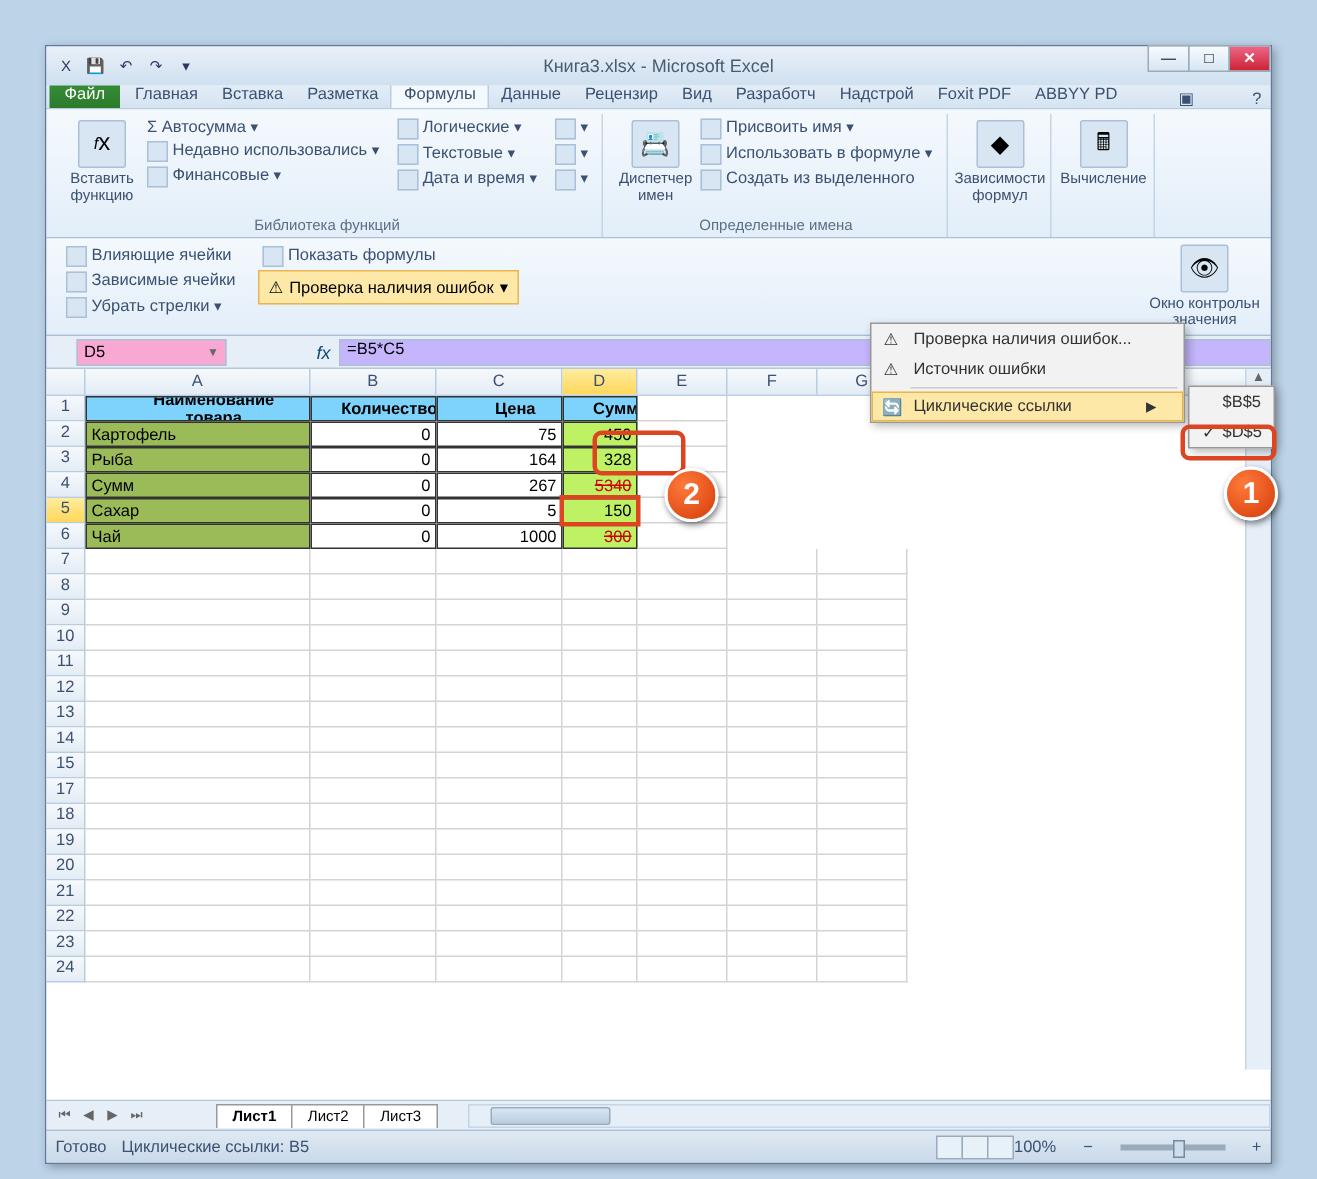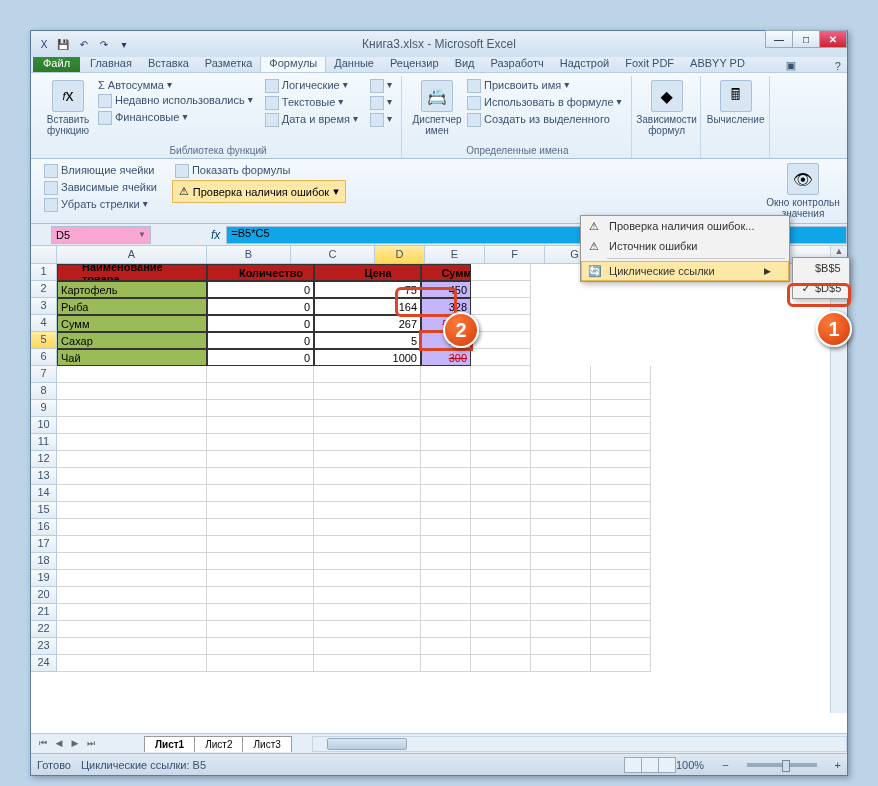--- a/index.html
+++ b/index.html
@@ -38,7 +38,7 @@
 .namebox { width: 100px; height: 18px; background: #f9a8d4; border: 1px solid #acc0d6; margin-left: 20px; padding: 0 4px; font-size: 11px; display: flex; align-items: center; }
 .namebox .dd { margin-left: auto; font-size: 8px; color: #666; }
 .fx-lbl { margin-left: 60px; font-style: italic; color: #0c4a6e; font-size: 12px; }
-.formula-input { flex: 1; height: 18px; background: #0ea5e9; border: 1px solid #acc0d6; margin-left: 6px; padding: 0 4px; font-size: 11px; }
+.formula-input { flex: 1; height: 18px; background: #c4b5fd; border: 1px solid #acc0d6; margin-left: 6px; padding: 0 4px; font-size: 11px; }
 
 .sheet-area { flex: 1; position: relative; background: #fff; overflow: hidden; }
 .grid { position: absolute; left: 0; top: 0; right: 0; }

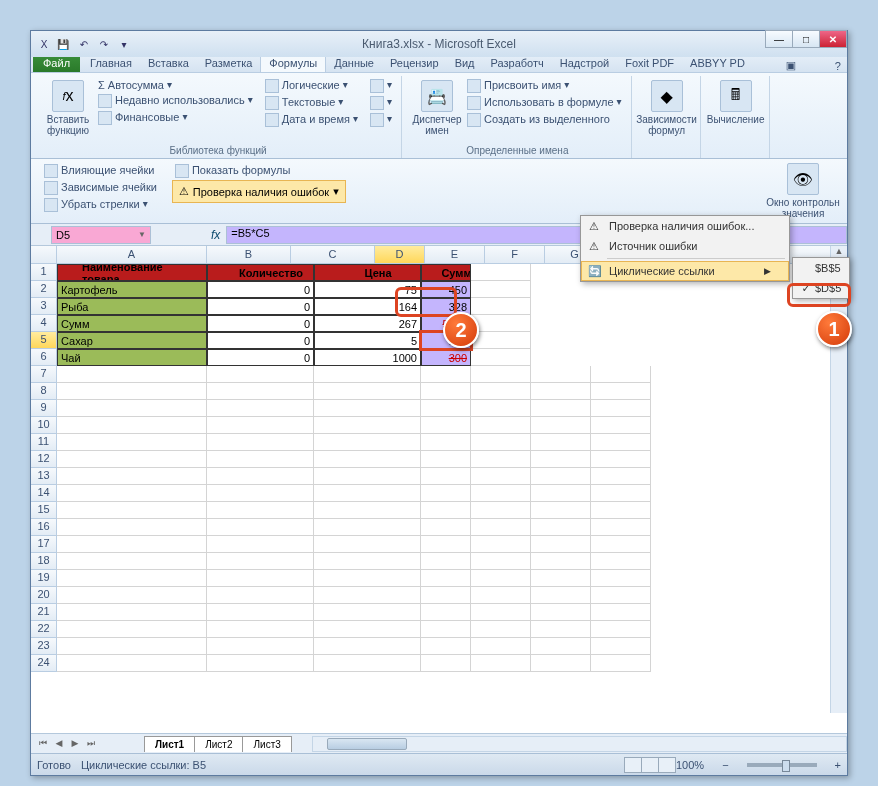--- a/index.html
+++ b/index.html
@@ -58,7 +58,7 @@
 .cB, .cC { width: 107px; }
 .cD { width: 50px; }
 .cE, .cF, .cG { width: 60px; }
-.hdr-cell { background: #b91c1c; font-weight: bold; border: 1px solid #333; text-align: left; justify-content: center; padding-left: 24px; }
+.hdr-cell { background: #7dd3fc; font-weight: bold; border: 1px solid #333; text-align: center; justify-content: center; padding-left: 24px; }
 .data-a { background: #9bbb59; border: 1px solid #333; }
 .data-num { background: #fff; border: 1px solid #333; text-align: right; justify-content: flex-end; }
 .data-d { background: #c4b5fd; border: 1px solid #333; text-align: right; justify-content: flex-end; }

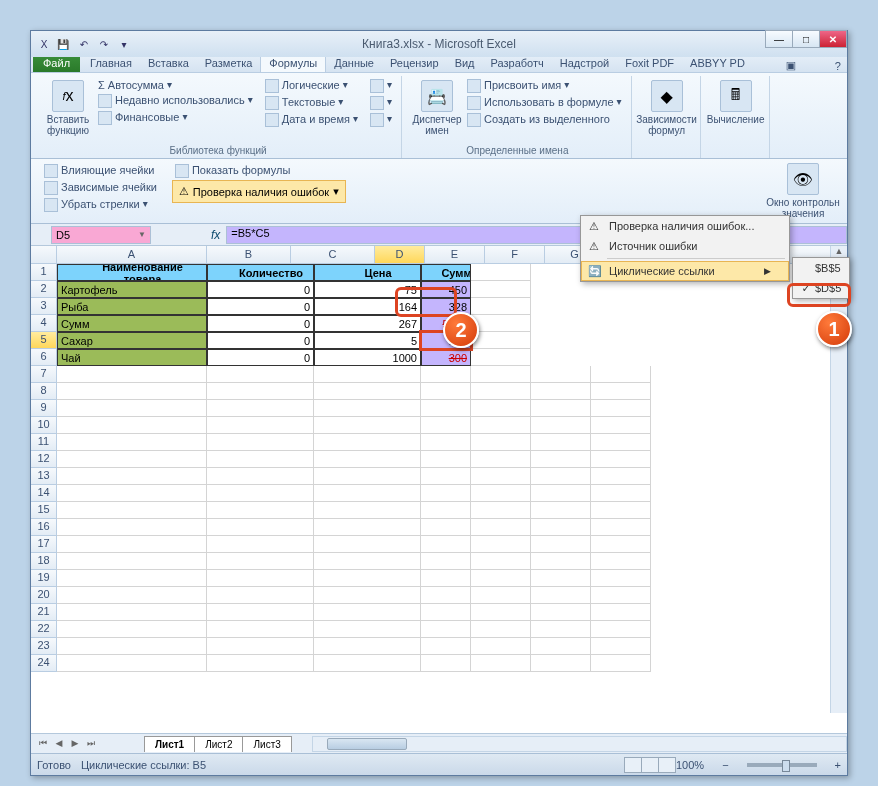--- a/index.html
+++ b/index.html
@@ -55,7 +55,7 @@
 .rh.active { background: linear-gradient(#ffec9f,#ffd75a); }
 .cell { border-right: 1px solid #d4d4d4; border-bottom: 1px solid #d4d4d4; padding: 0 3px; font-size: 11px; overflow: hidden; display: flex; align-items: center; }
 .cA { width: 150px; }
-.cB, .cC { width: 107px; }
+.cB, .cC { width: 84px; }
 .cD { width: 50px; }
 .cE, .cF, .cG { width: 60px; }
 .hdr-cell { background: #7dd3fc; font-weight: bold; border: 1px solid #333; text-align: center; justify-content: center; padding-left: 24px; }

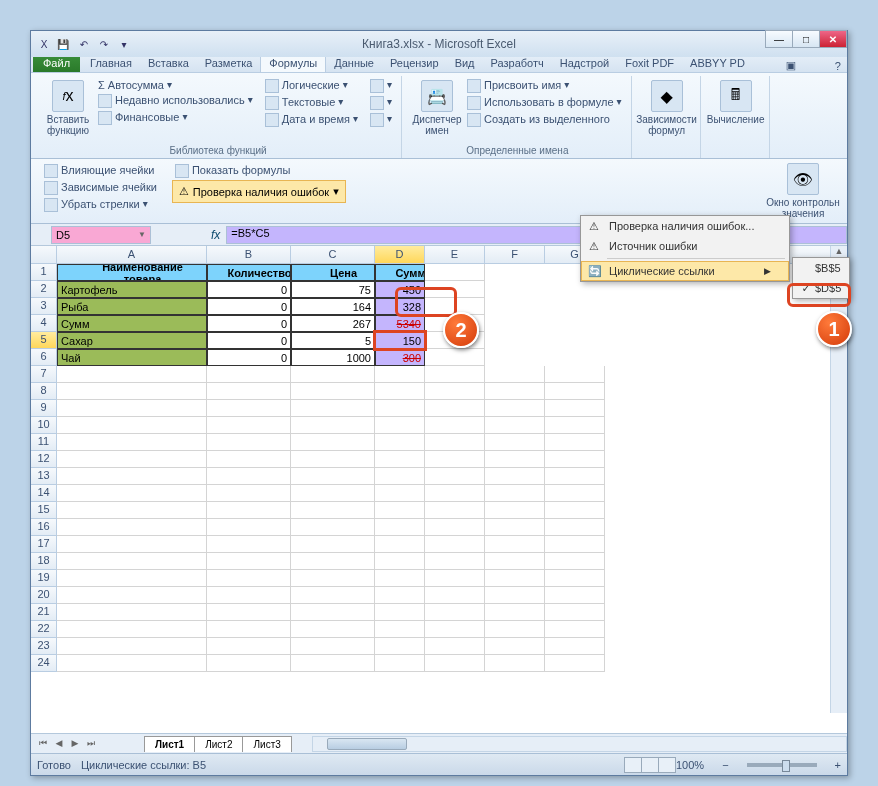--- a/index.html
+++ b/index.html
@@ -61,7 +61,7 @@
 .hdr-cell { background: #7dd3fc; font-weight: bold; border: 1px solid #333; text-align: center; justify-content: center; padding-left: 24px; }
 .data-a { background: #9bbb59; border: 1px solid #333; }
 .data-num { background: #fff; border: 1px solid #333; text-align: right; justify-content: flex-end; }
-.data-d { background: #c4b5fd; border: 1px solid #333; text-align: right; justify-content: flex-end; }
+.data-d { background: #bef264; border: 1px solid #333; text-align: right; justify-content: flex-end; }
 .strike { text-decoration: line-through; color: #c00; }
 .sel-cell { outline: 3px solid #d42; outline-offset: -1px; z-index: 3; position: relative; }
 

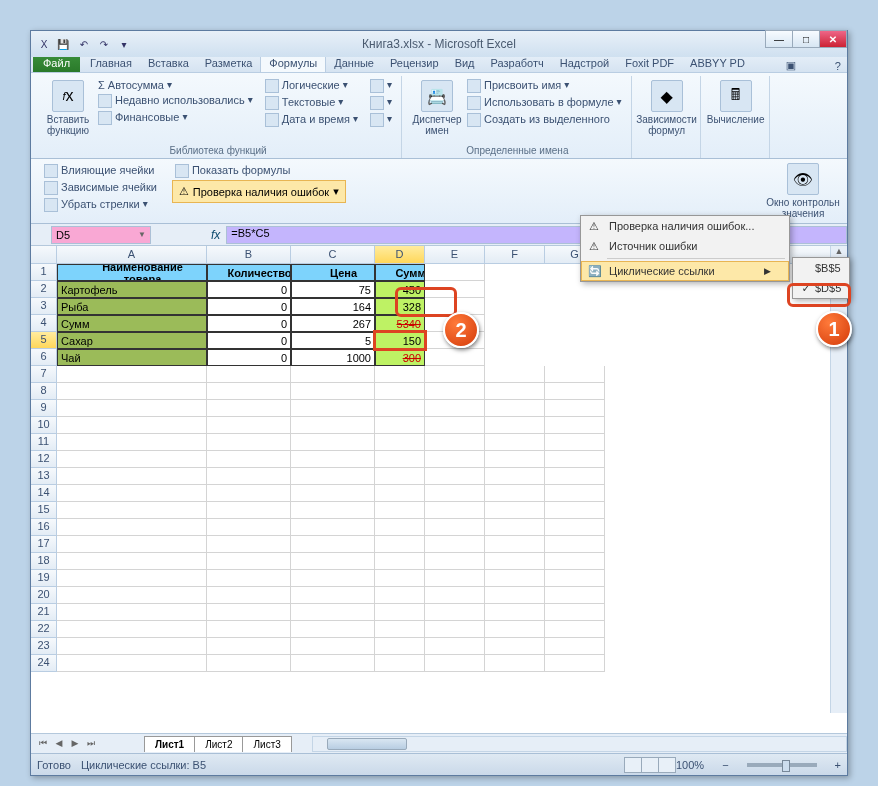--- a/index.html
+++ b/index.html
@@ -379,16 +379,6 @@
           <div class="cell cG"></div>
         </div>
       <div class="row">
-          <div class="rh">16</div>
-          <div class="cell cA"></div>
-          <div class="cell cB"></div>
-          <div class="cell cC"></div>
-          <div class="cell cD"></div>
-          <div class="cell cE"></div>
-          <div class="cell cF"></div>
-          <div class="cell cG"></div>
-        </div>
-      <div class="row">
           <div class="rh">17</div>
           <div class="cell cA"></div>
           <div class="cell cB"></div>

